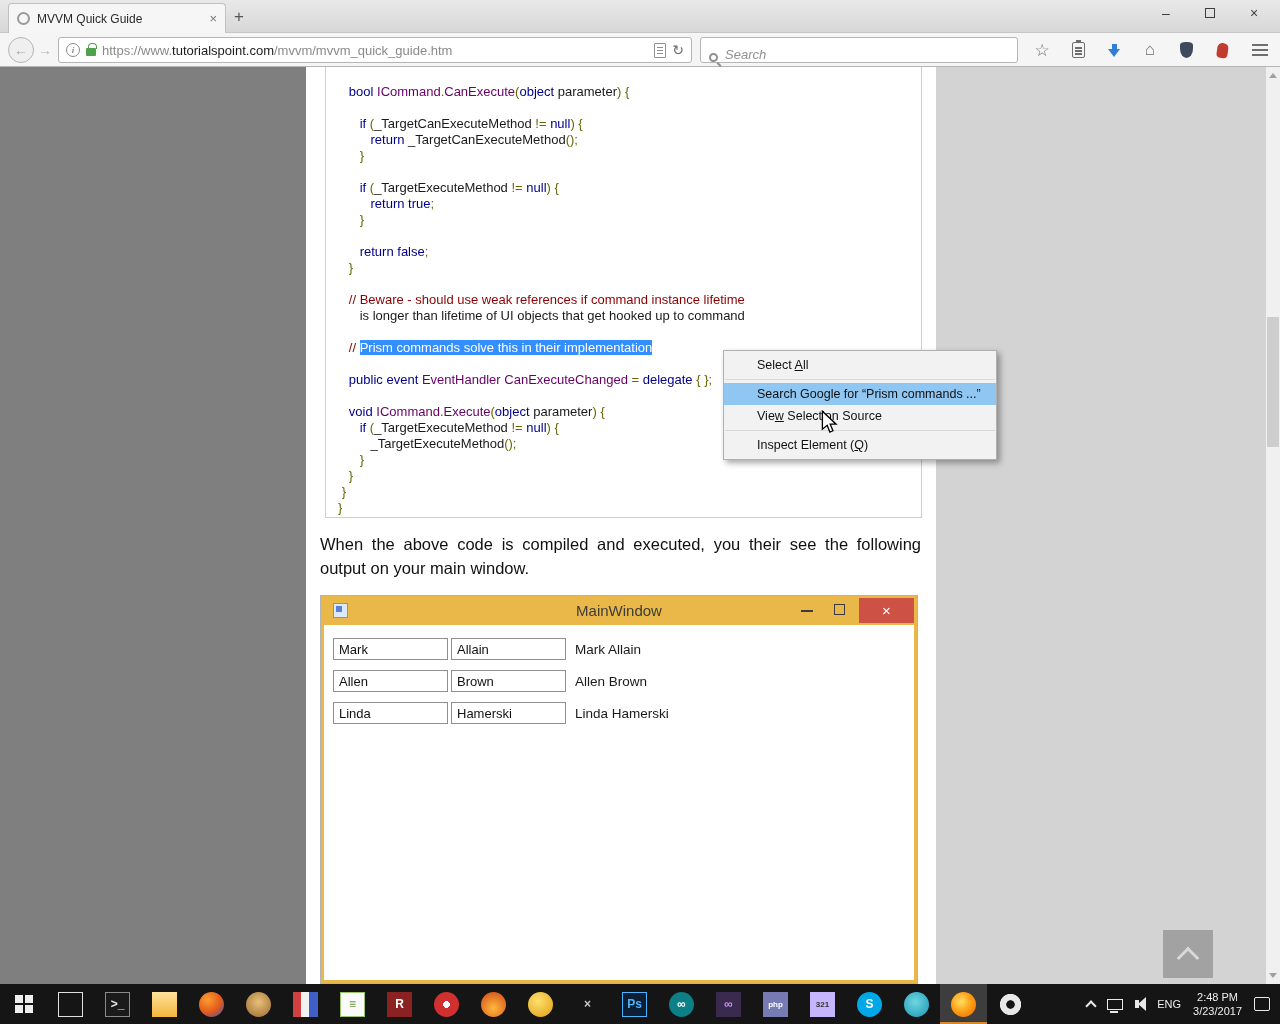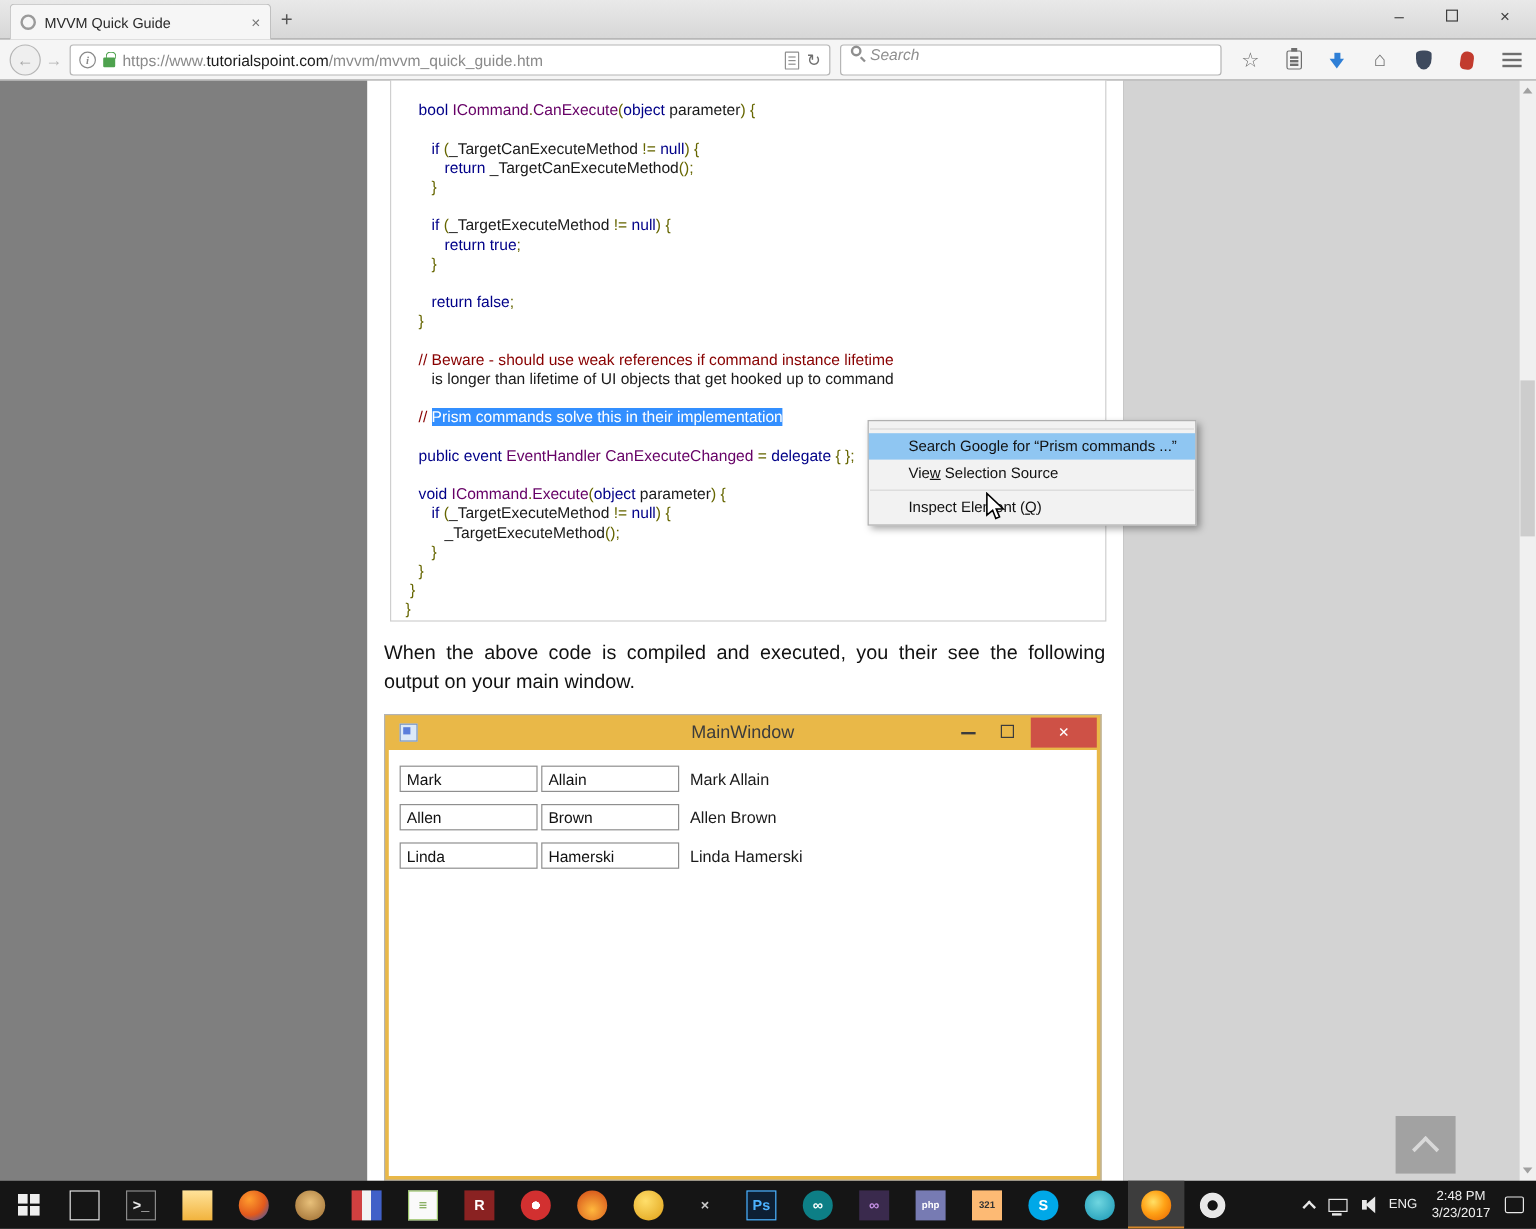--- a/index.html
+++ b/index.html
@@ -42,7 +42,7 @@
                     background:#8f8f8f;box-shadow:0 3px 0 #8f8f8f,0 6px 0 #8f8f8f}
   .refresh-ic{color:#6e6e6e;font-size:14px}
   #searchbar{position:absolute;left:700px;top:4px;width:318px;height:26px;background:#fff;
-             border:1px solid #b5b5b5;border-radius:3px;display:flex;align-items:flex-start;gap:7px;padding:0 8px}
+             border:1px solid #b5b5b5;border-radius:3px;display:flex;align-items:flex-end;gap:7px;padding:0 8px}
   .mag{width:9px;height:9px;border:2px solid #8f8f8f;border-radius:50%;position:relative;flex:0 0 auto}
   .mag::after{content:"";position:absolute;left:7px;top:7px;width:5px;height:2px;background:#8f8f8f;
               transform:rotate(45deg);transform-origin:0 0}

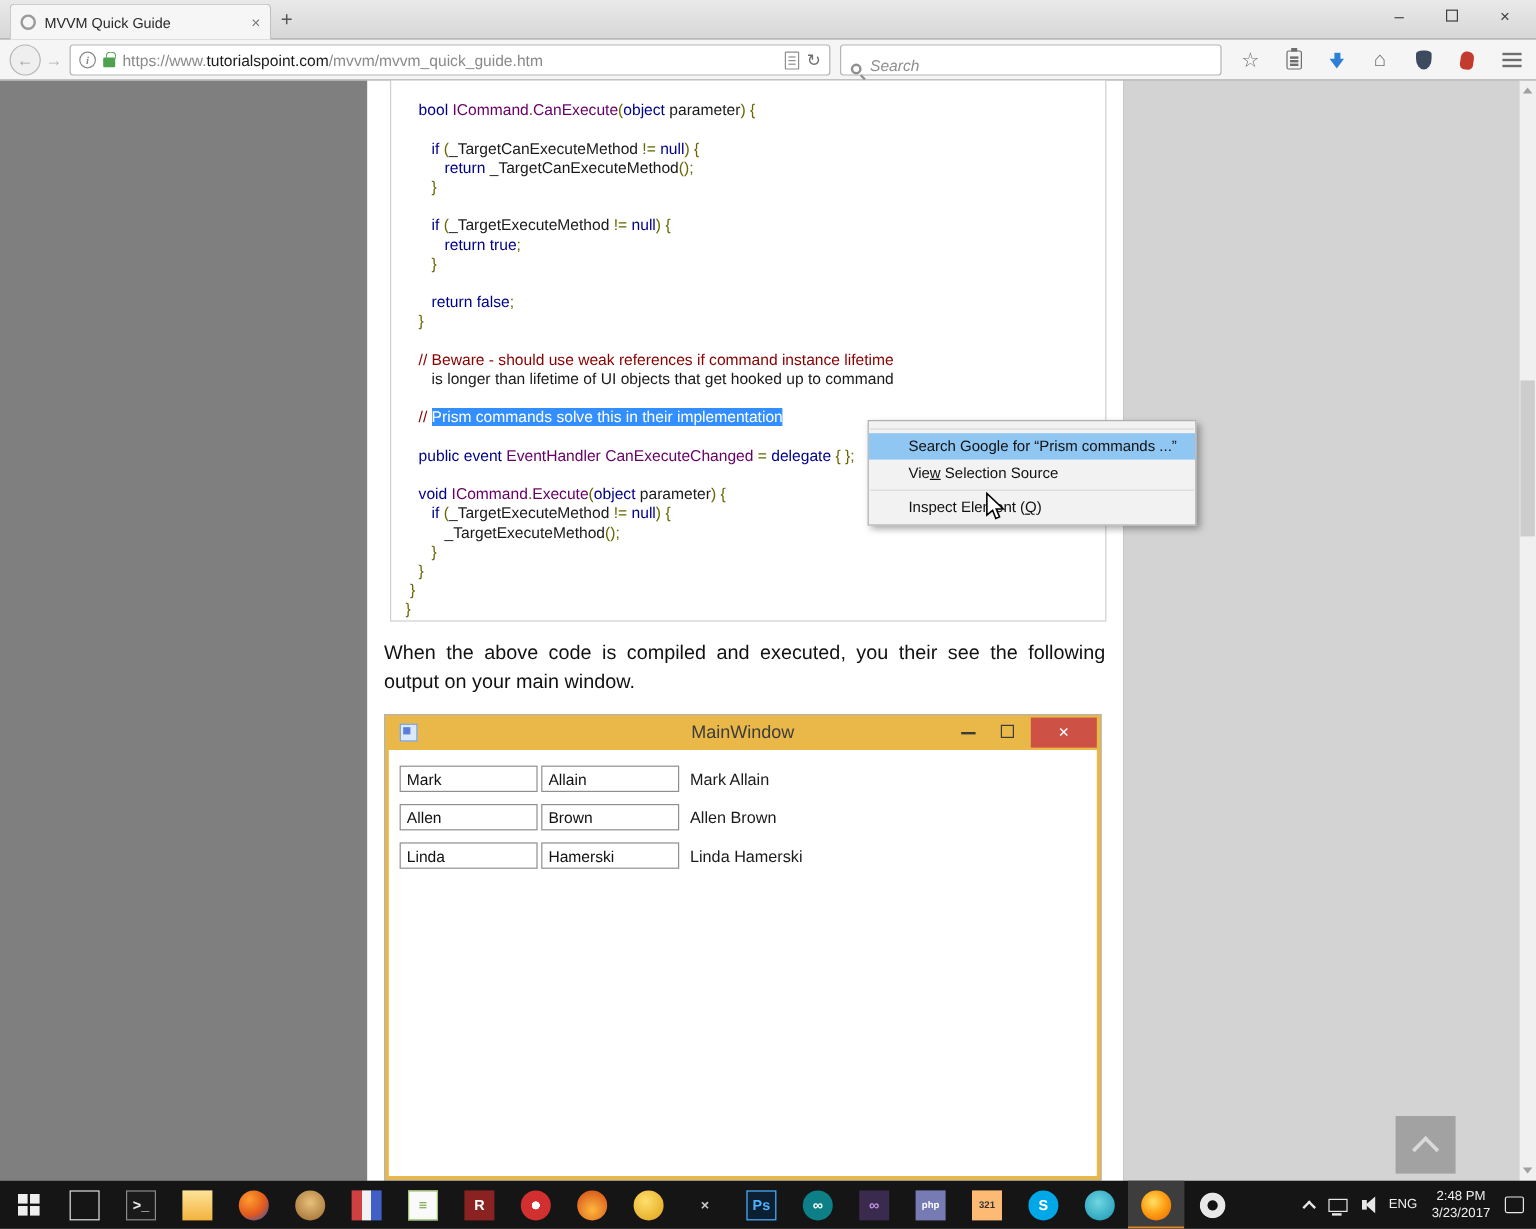--- a/index.html
+++ b/index.html
@@ -238,6 +238,7 @@
   </div>
 
   <div id="context-menu" class="abs">
+      <div class="menu-item">Select <u>A</u>ll</div>
       <div class="menu-sep"></div>
       <div class="menu-item hl">Search Goo<u>g</u>le for “Prism commands ...”</div>
       <div class="menu-item">Vie<u>w</u> Selection Source</div>

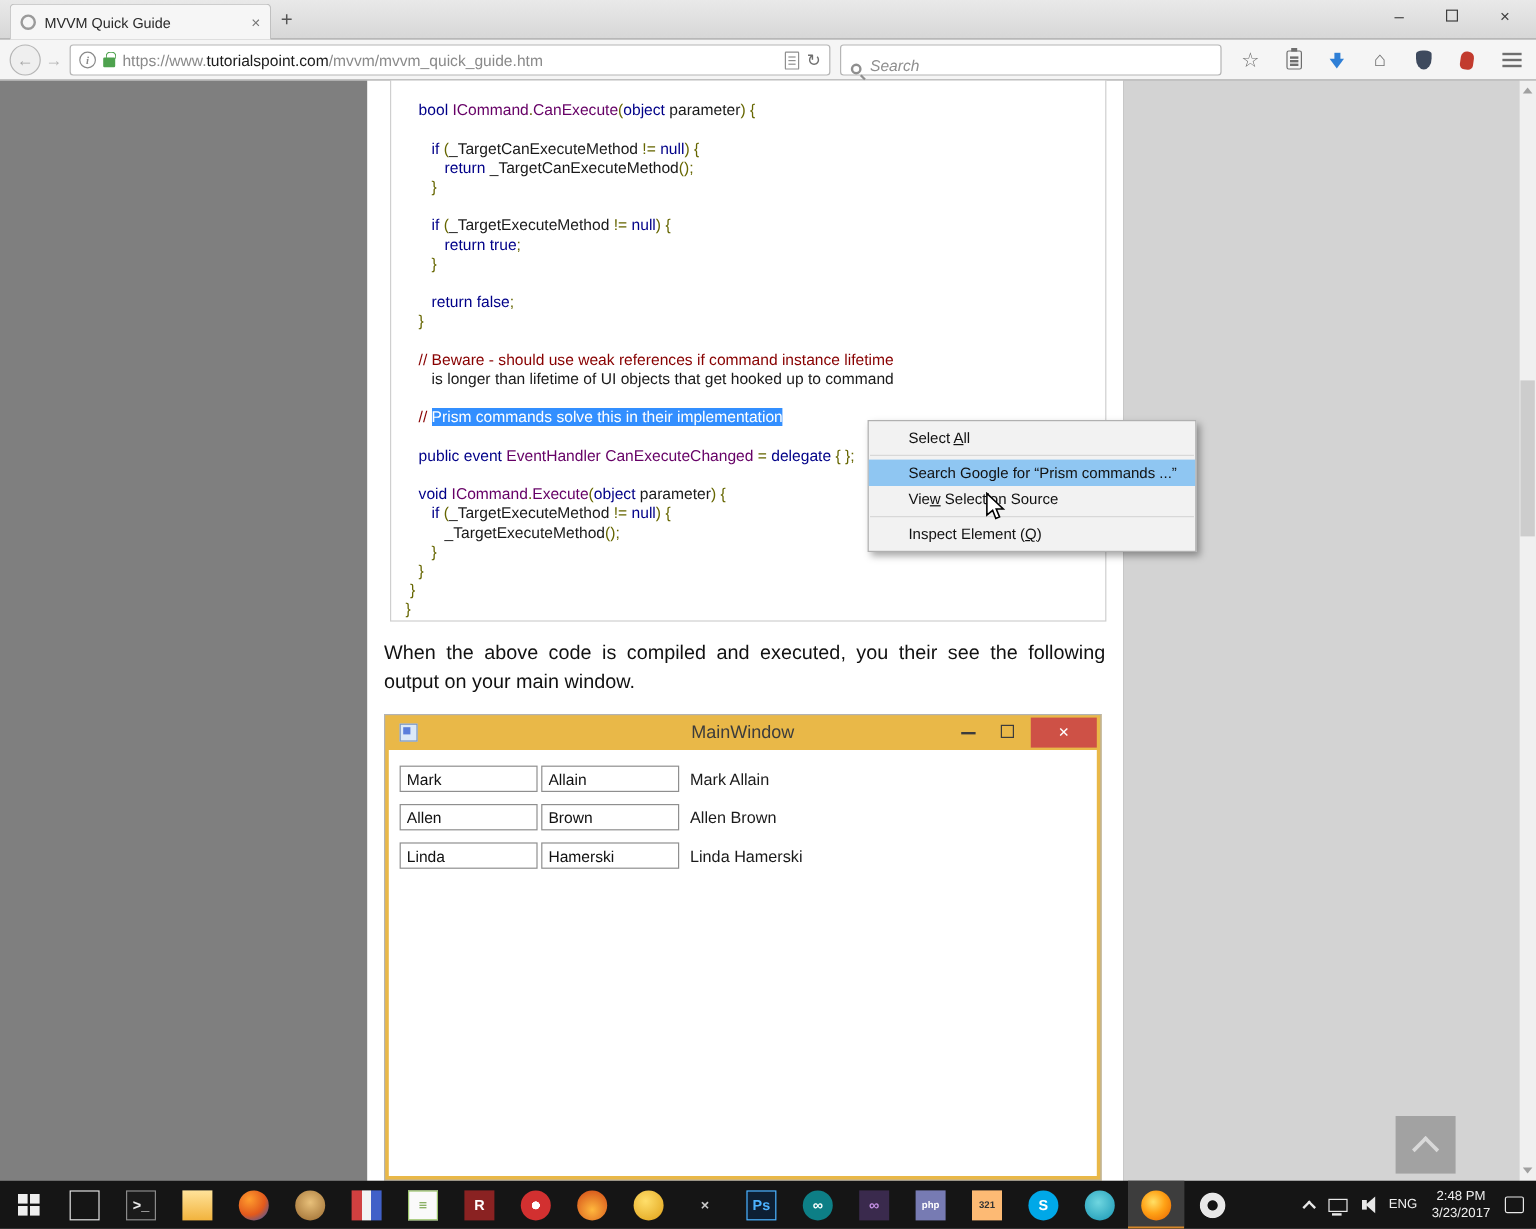--- a/index.html
+++ b/index.html
@@ -309,7 +309,7 @@
           <div class="tb-icon" style="background: rgb(119, 123, 179); color: rgb(255, 255, 255); font-size: 8px;">php</div>
         </div>
         <div class="tb-slot">
-          <div class="tb-icon" style="background: #fdba74; color: rgb(51, 51, 51); font-size: 8px;">321</div>
+          <div class="tb-icon" style="background: #c4b5fd; color: rgb(51, 51, 51); font-size: 8px;">321</div>
         </div>
         <div class="tb-slot">
           <div class="tb-icon" style="background: rgb(0, 168, 232); border-radius: 50%; color: rgb(255, 255, 255); font-size: 12px;">S</div>

